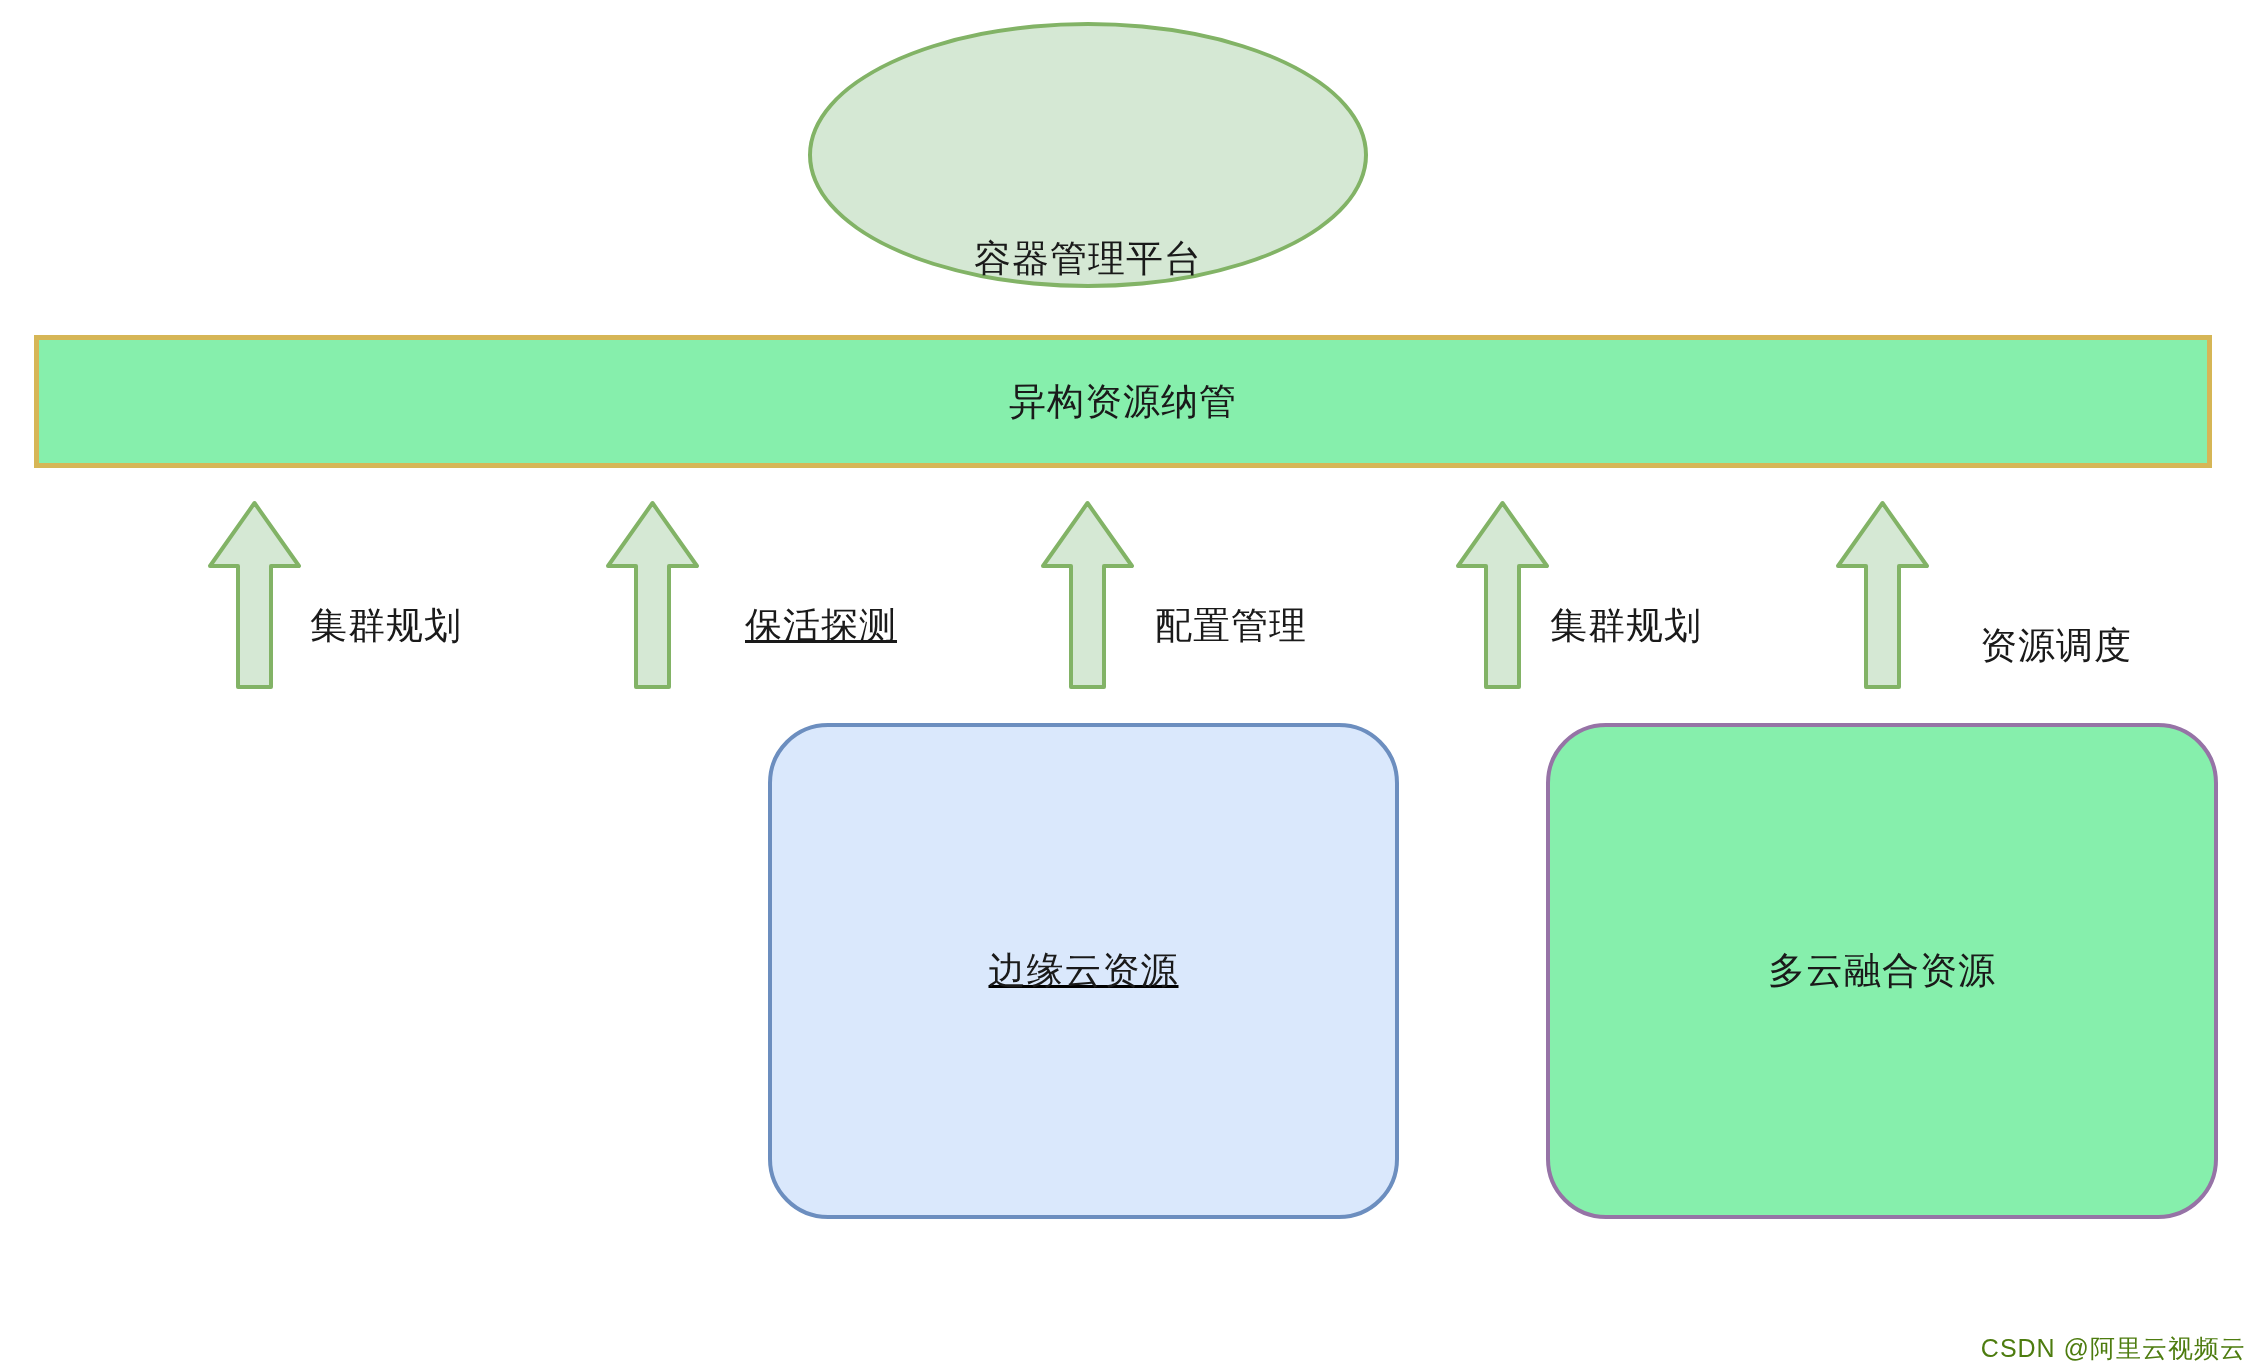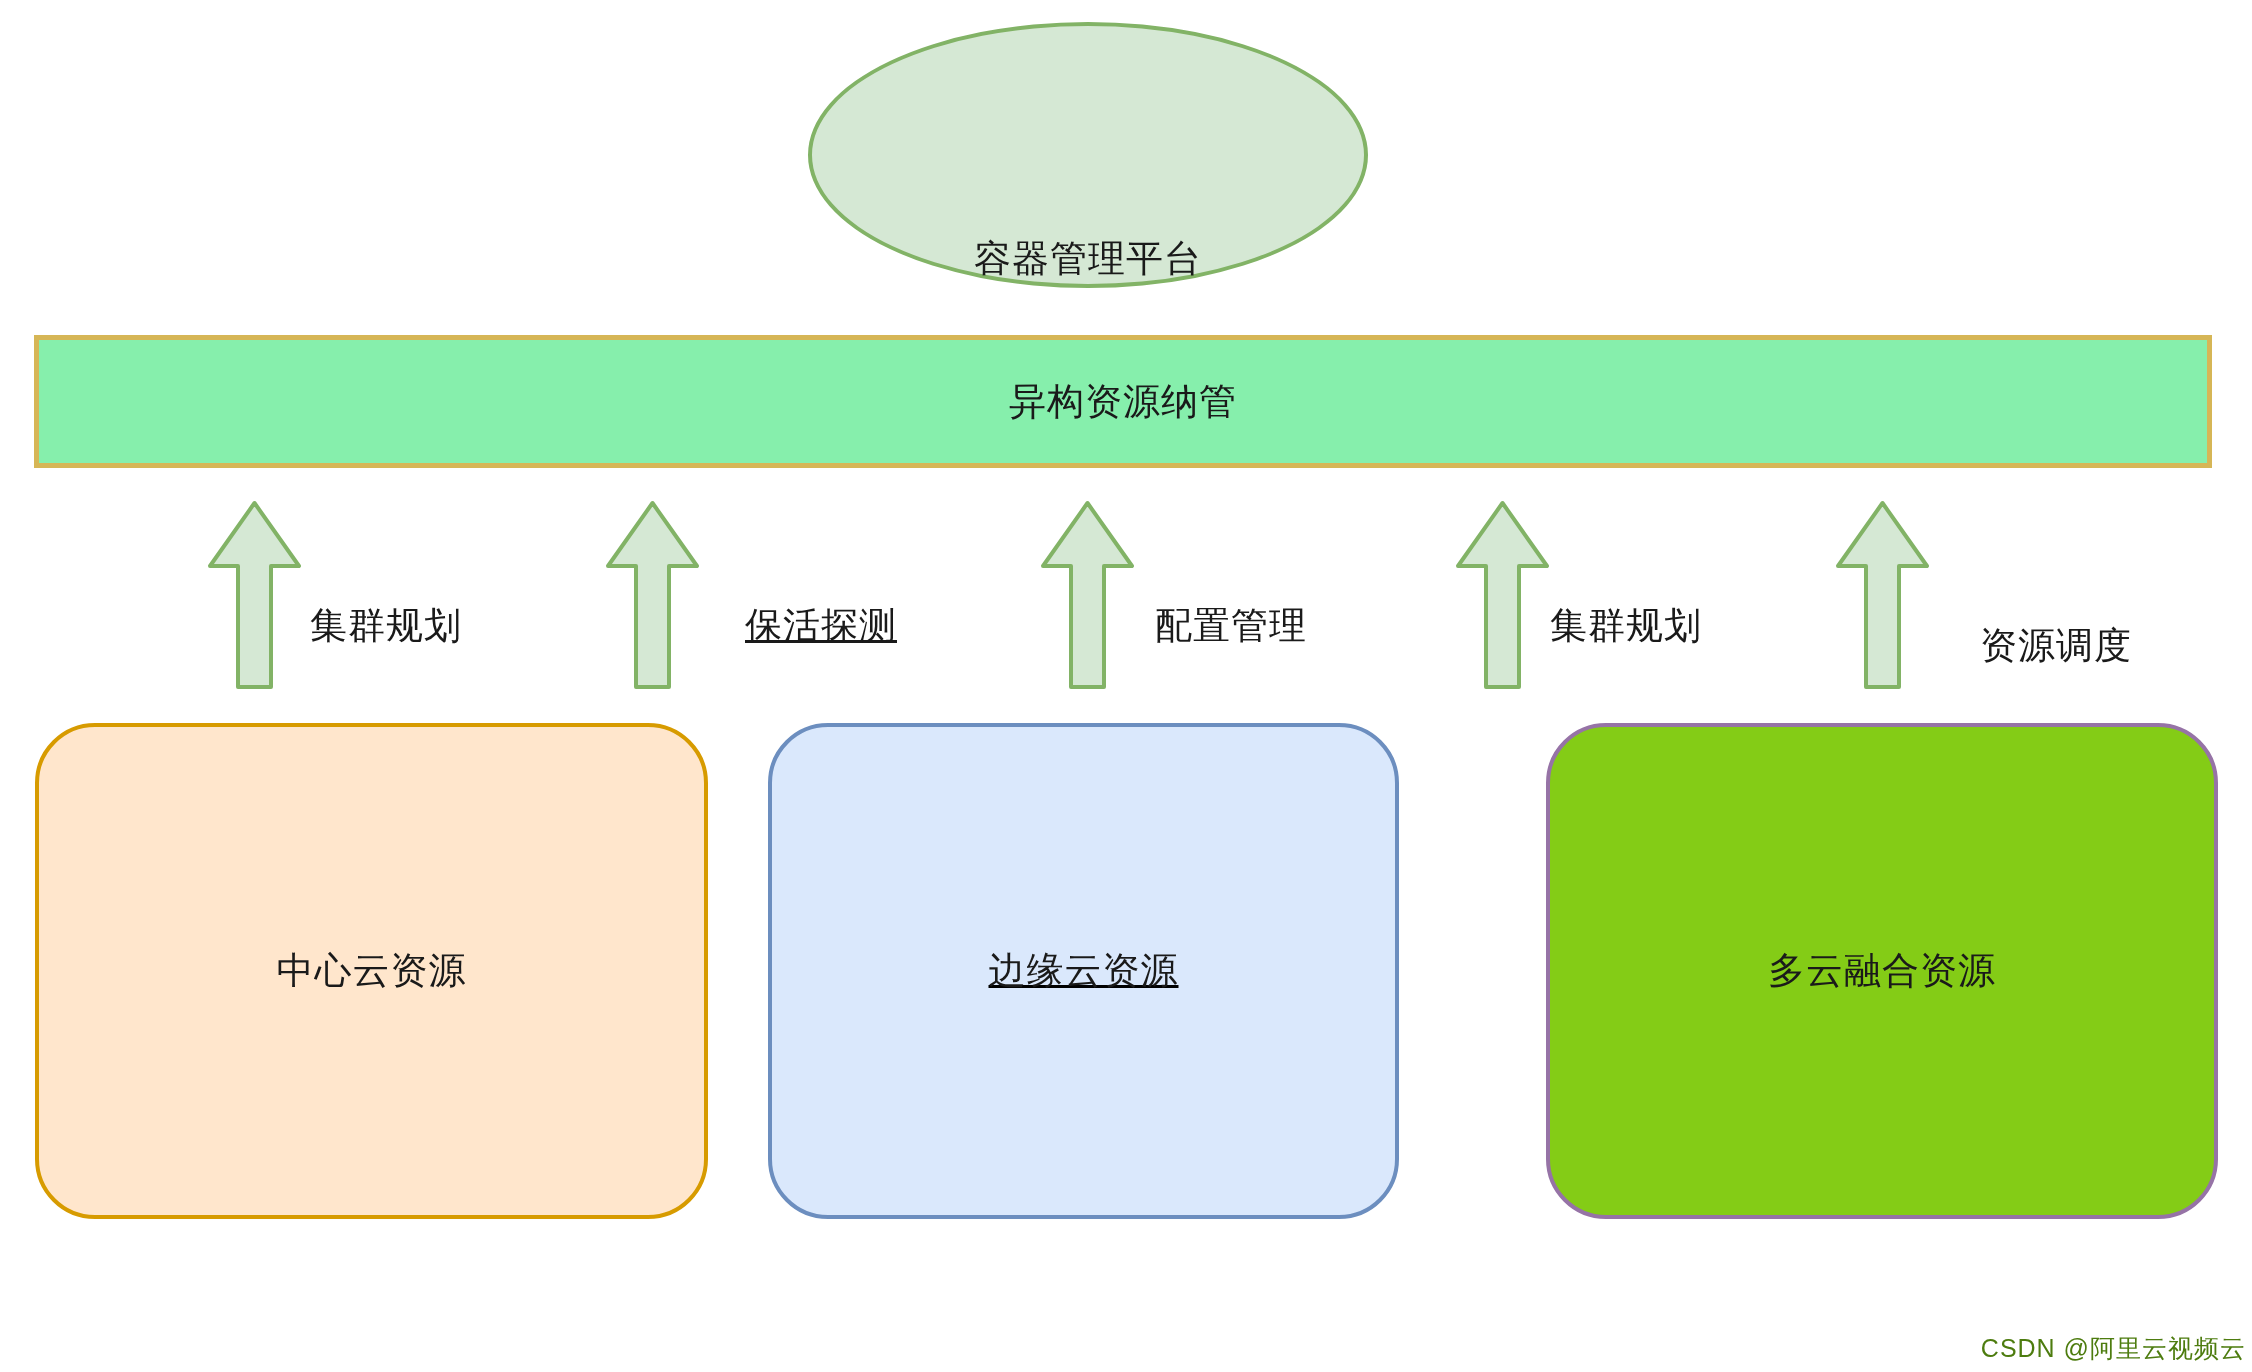--- a/index.html
+++ b/index.html
@@ -106,9 +106,6 @@
   <span class="node-label cap-label c3">集群规划</span>
   <span class="node-label cap-label c4">资源调度</span>
 
-  <div class="box b0" style="background-color: rgb(255, 230, 204); border-color: rgb(215, 155, 0);">
-    <span class="node-label">中心云资源</span>
-  </div>
   <div class="box b1" style="background-color: rgb(218, 232, 252); border-color: rgb(108, 142, 191);">
     <span class="node-label">边缘云资源</span>
   </div>

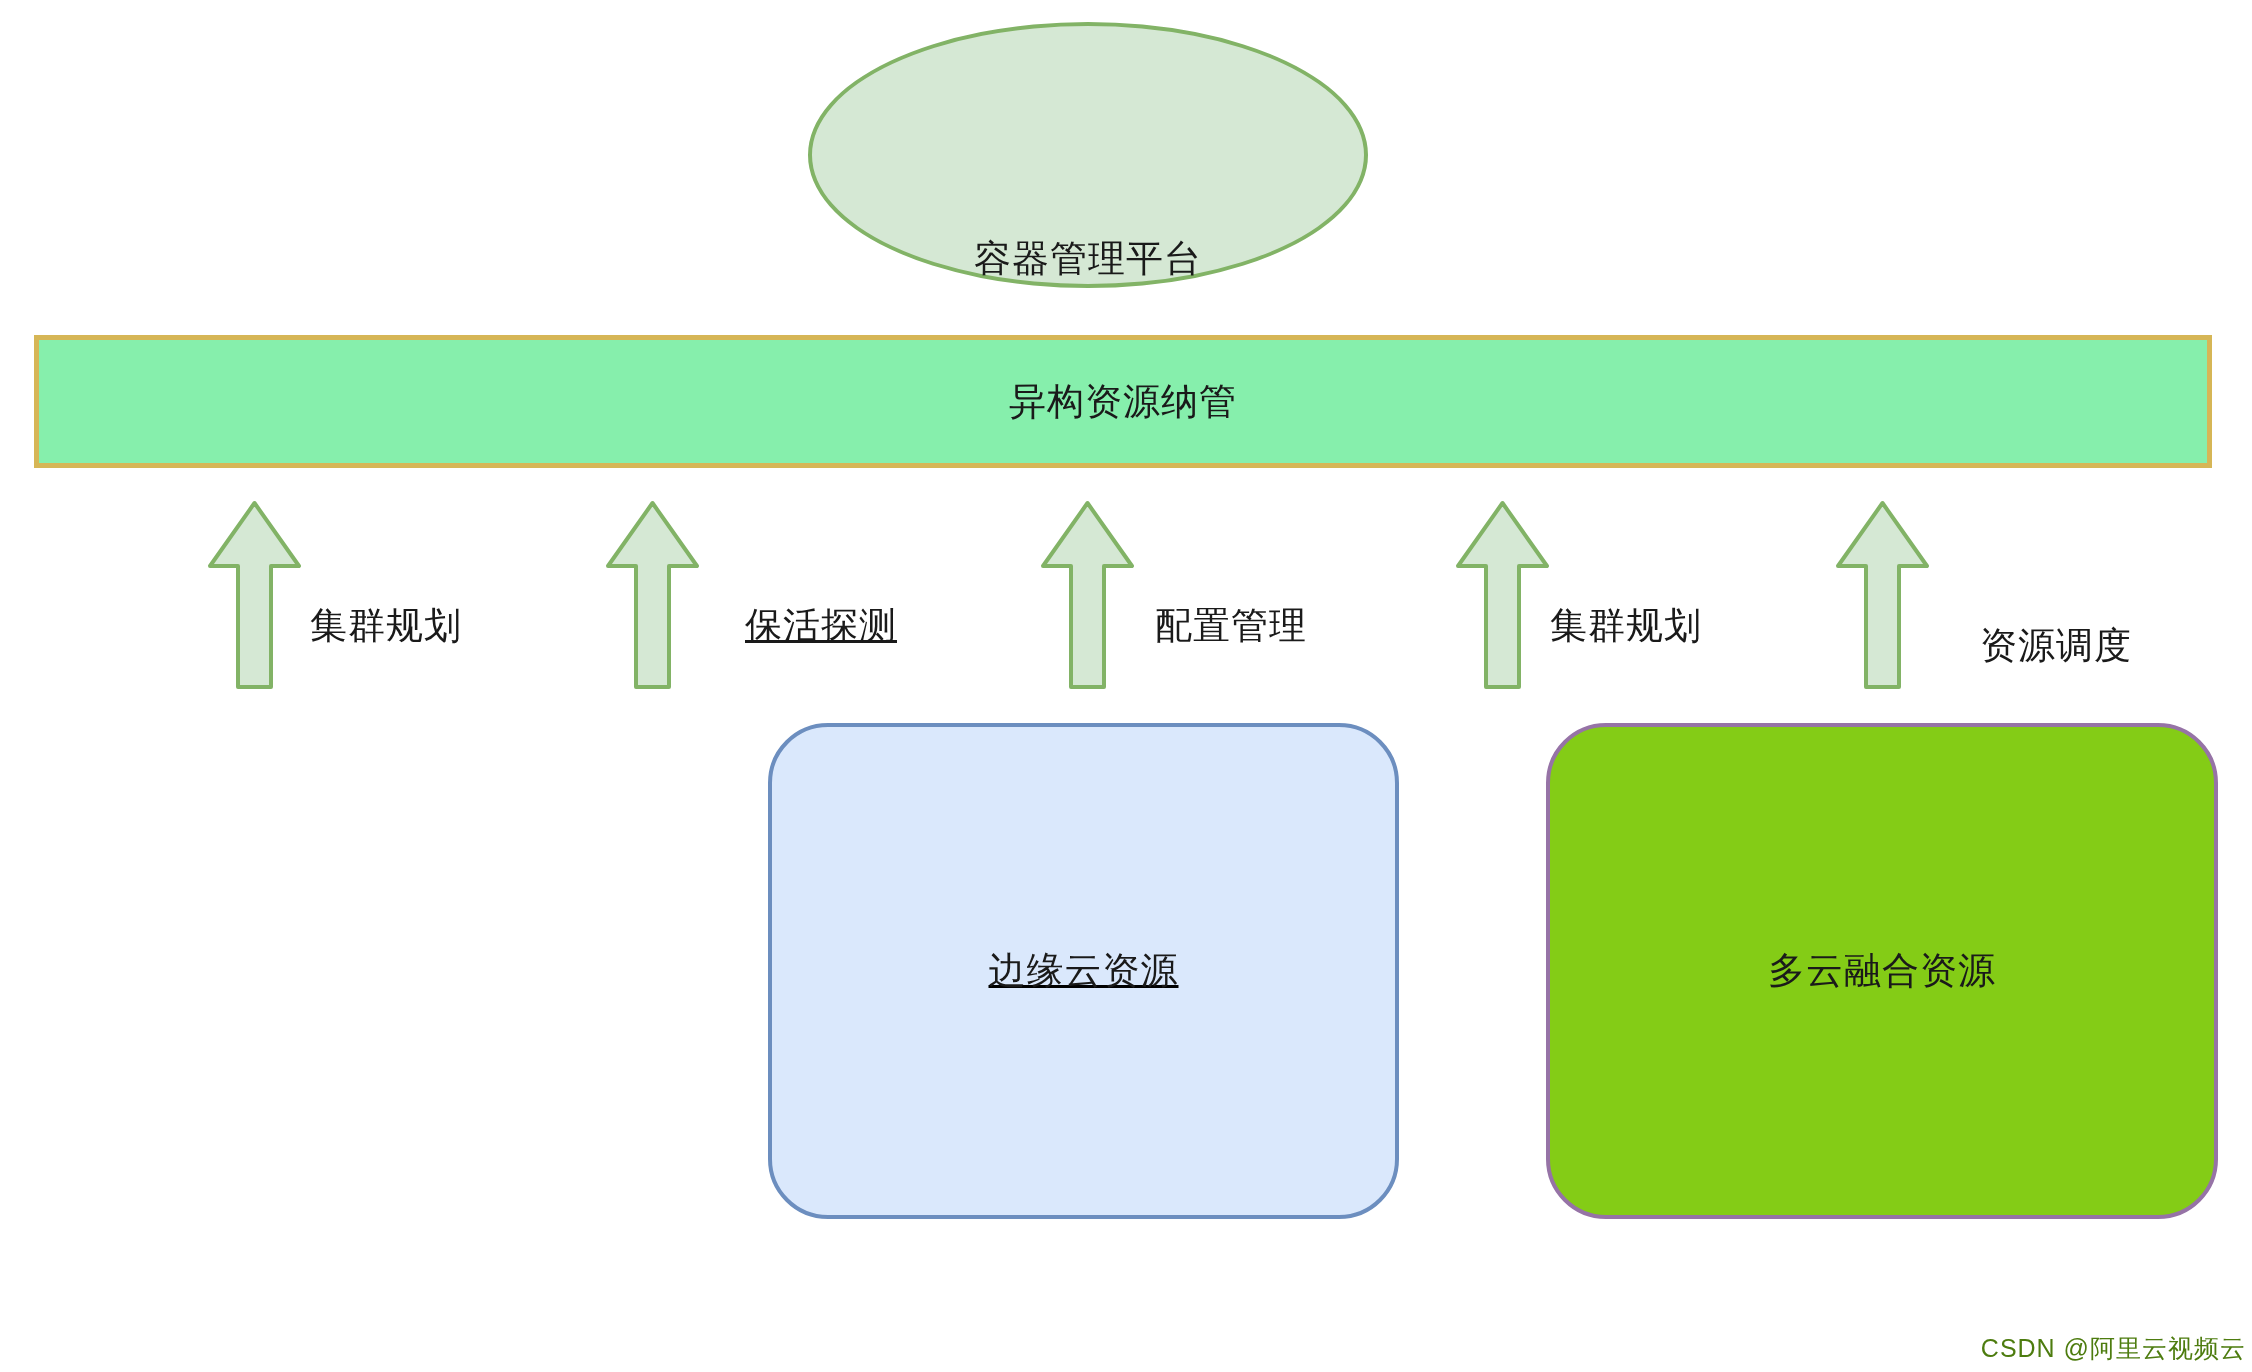--- a/index.html
+++ b/index.html
@@ -109,7 +109,7 @@
   <div class="box b1" style="background-color: rgb(218, 232, 252); border-color: rgb(108, 142, 191);">
     <span class="node-label">边缘云资源</span>
   </div>
-  <div class="box b2" style="background-color: #84cc16; border-color: rgb(150, 115, 166);">
+  <div class="box b2" style="background-color: #86efac; border-color: rgb(150, 115, 166);">
     <span class="node-label">多云融合资源</span>
   </div>
 

